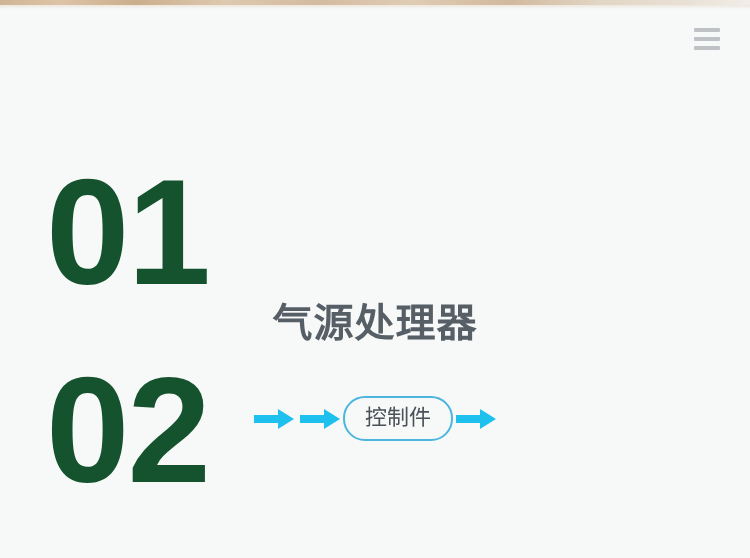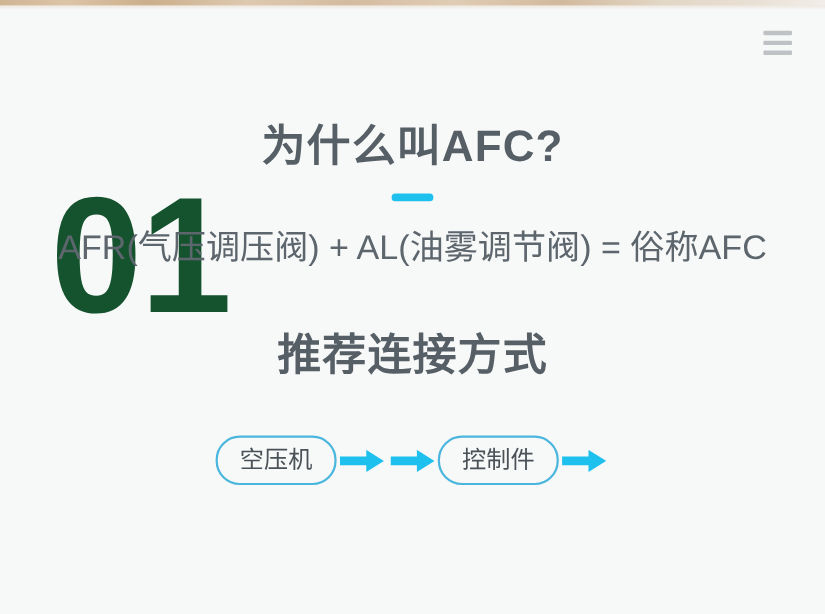--- a/index.html
+++ b/index.html
@@ -163,11 +163,6 @@
 
 <div class="section" id="section-01">
   <div class="watermark" id="wm-01">01</div>
-  <div class="section-inner">
-    <h2 class="section-title">为什么叫AFC?</h2>
-    <div class="title-rule"></div>
-    <p class="section-subtitle">AFR(气压调压阀) + AL(油雾调节阀) = 俗称AFC</p>
-  </div>
 </div>
 
 <div class="section" id="section-02">

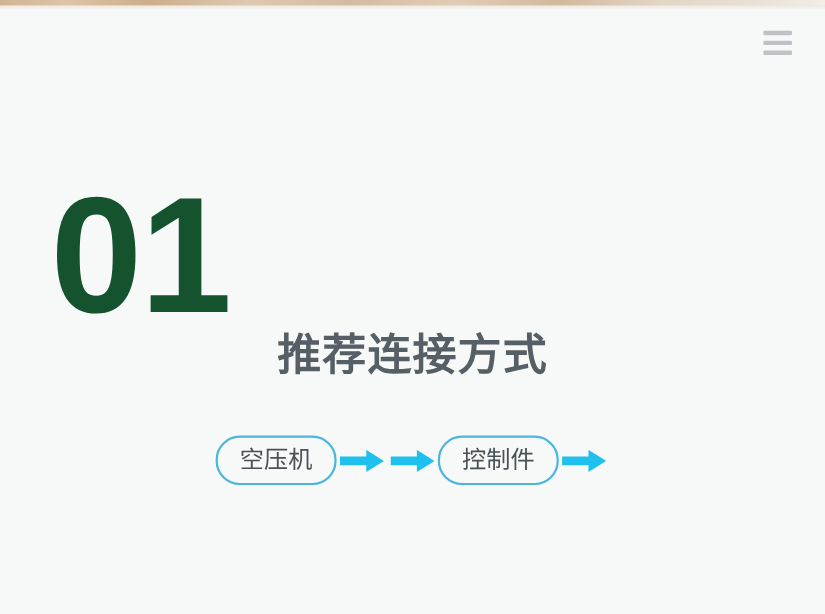--- a/index.html
+++ b/index.html
@@ -167,7 +167,7 @@
 
 <div class="section" id="section-02">
   <div class="section-inner">
-    <h2 class="section-title">推荐连接方式</h2>
+    <h2 class="section-title">气源处理器</h2>
 
     <div class="flow">
       <div class="flow-pill">空压机</div>

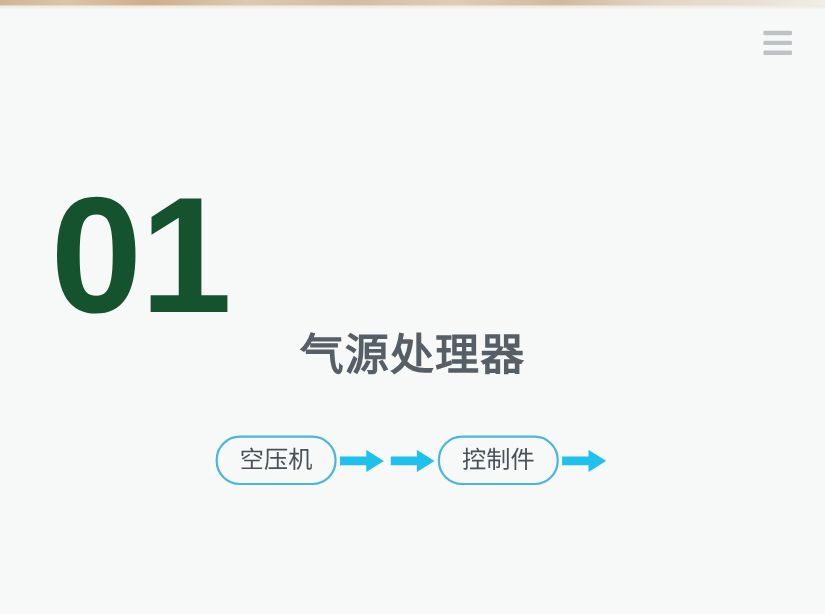--- a/index.html
+++ b/index.html
@@ -166,6 +166,7 @@
 </div>
 
 <div class="section" id="section-02">
+  <div class="watermark" id="wm-02">02</div>
   <div class="section-inner">
     <h2 class="section-title">气源处理器</h2>
 

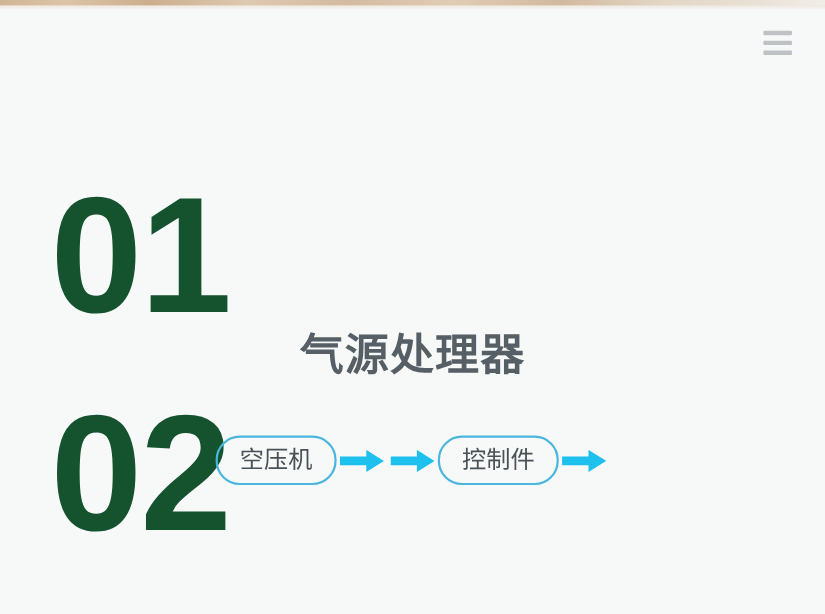--- a/index.html
+++ b/index.html
@@ -171,7 +171,6 @@
     <h2 class="section-title">气源处理器</h2>
 
     <div class="flow">
-      <div class="flow-pill">空压机</div>
       <div class="flow-arrow">
         <svg width="40" height="20" viewBox="0 0 40 20" aria-hidden="true">
           <path d="M0 6 H24 V0 L40 10 L24 20 V14 H0 Z" fill="#1ec0ee"></path>

